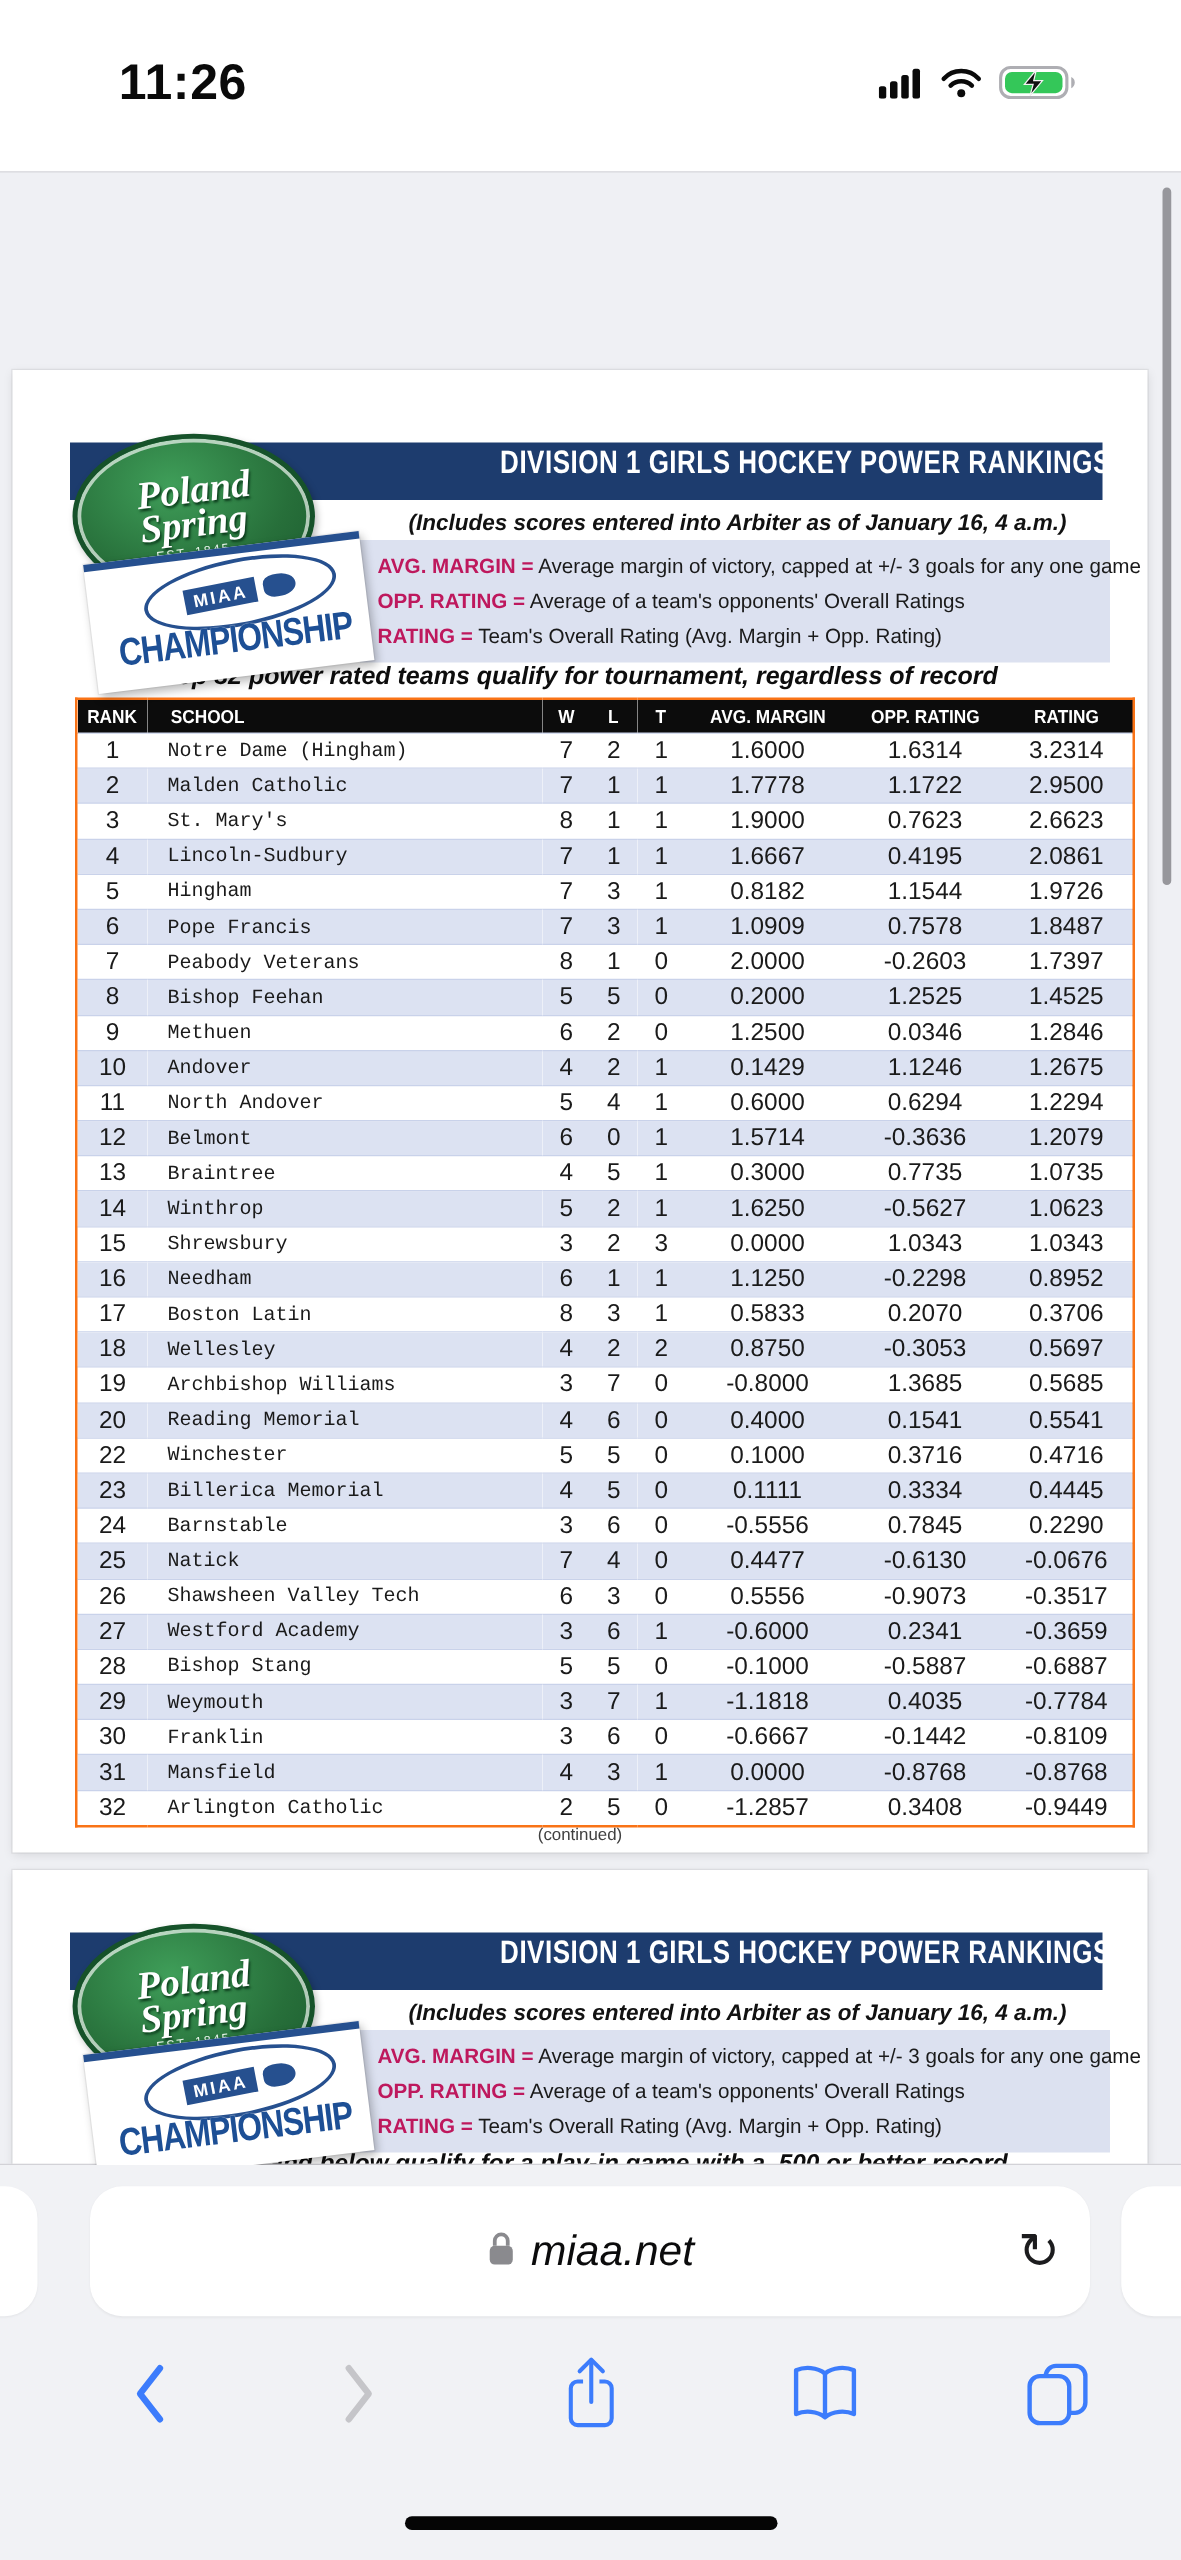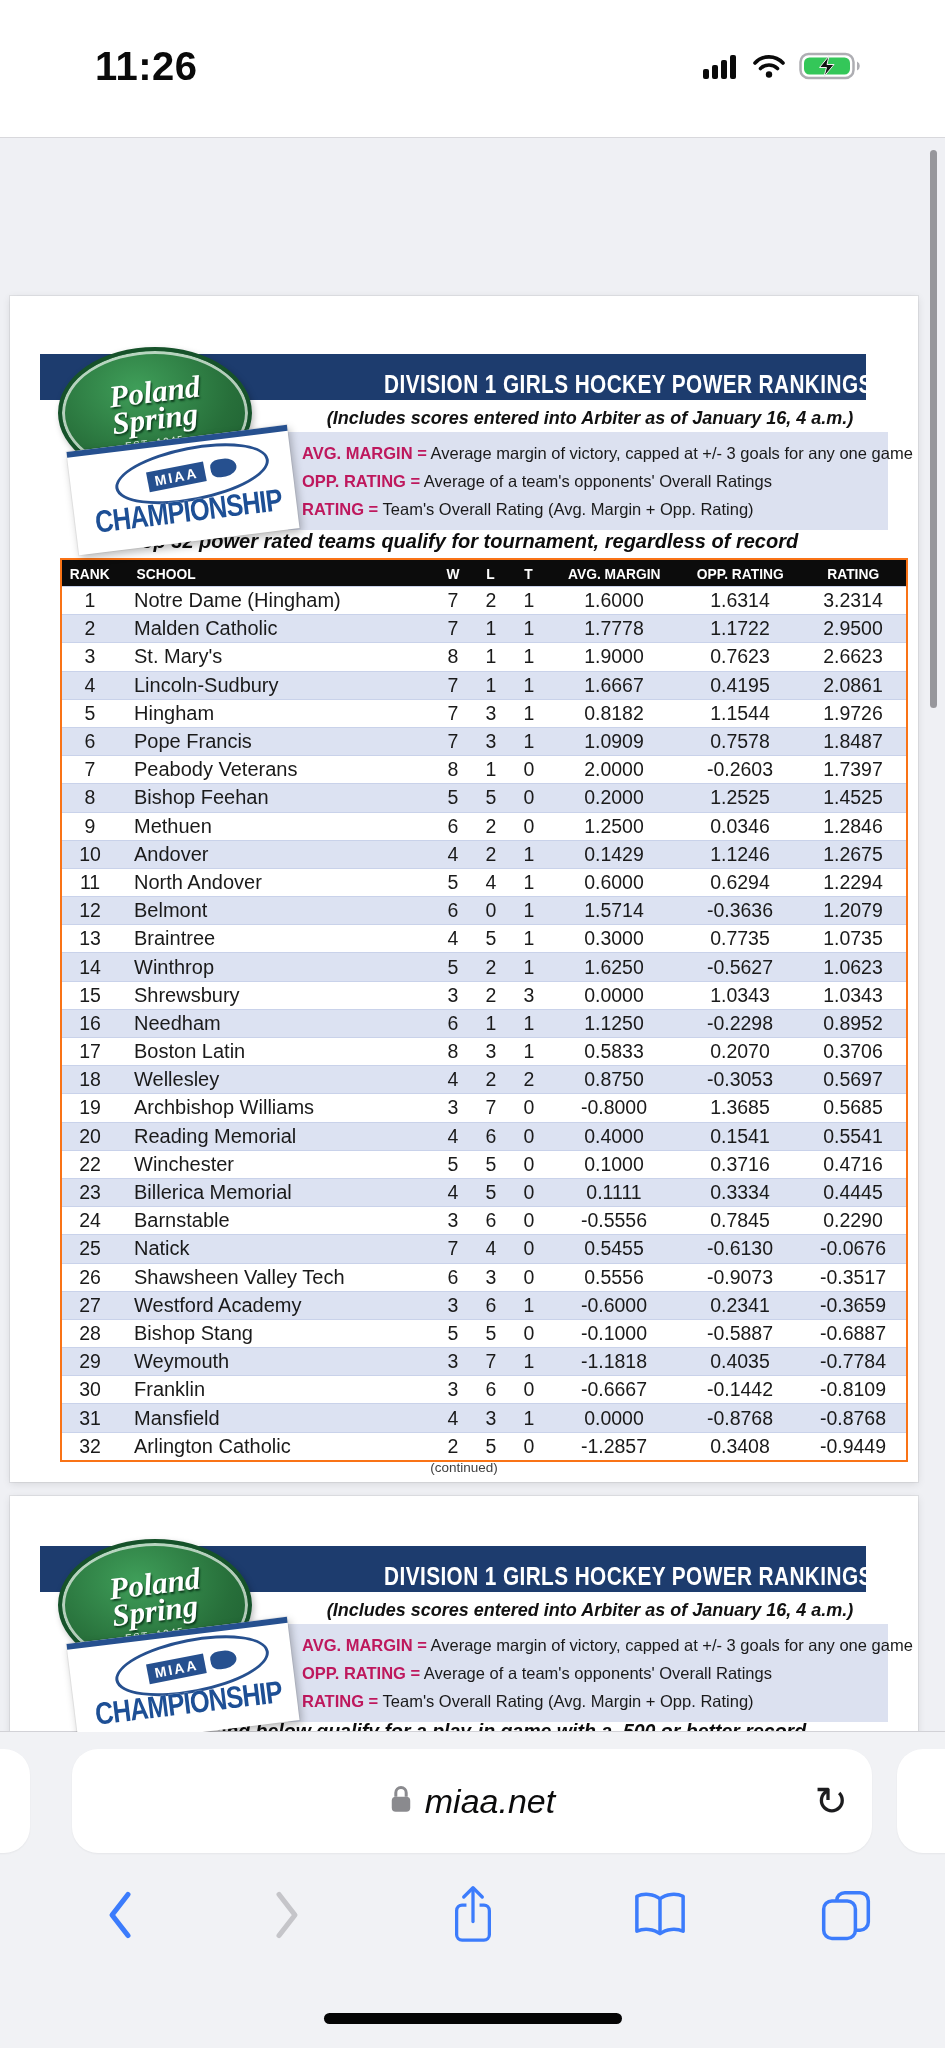--- a/index.html
+++ b/index.html
@@ -19,7 +19,7 @@
   .card1{top:158px;height:1186px;}
   .card2{top:1358px;height:420px;}
   
-  .band{position:absolute;left:30px;width:826px;height:46px;background:#1d3c6e;display:flex;align-items:flex-end;justify-content:center;padding-left:350px;box-sizing:border-box;}
+  .band{position:absolute;left:46px;width:826px;height:46px;background:#1d3c6e;display:flex;align-items:flex-start;justify-content:center;padding-left:350px;box-sizing:border-box;}
   .band-title{display:inline-block;transform:scaleX(.8);transform-origin:50% 50%;white-space:nowrap;color:#ffffff;font-size:26px;font-weight:bold;letter-spacing:.5px;}
   .ps-logo{position:absolute;left:46px;width:198px;height:134px;z-index:3;display:flex;align-items:center;justify-content:center;}
   .ps-oval{width:186px;height:124px;border-radius:50%;background:radial-gradient(ellipse at 40% 30%,#3f9e59 0%,#276f3a 60%,#1c5a2e 100%);border:4px solid #16522a;box-shadow:inset 0 0 0 3px rgba(255,255,255,.65),2px 3px 6px rgba(0,0,0,.25);display:flex;flex-direction:column;align-items:center;justify-content:center;}

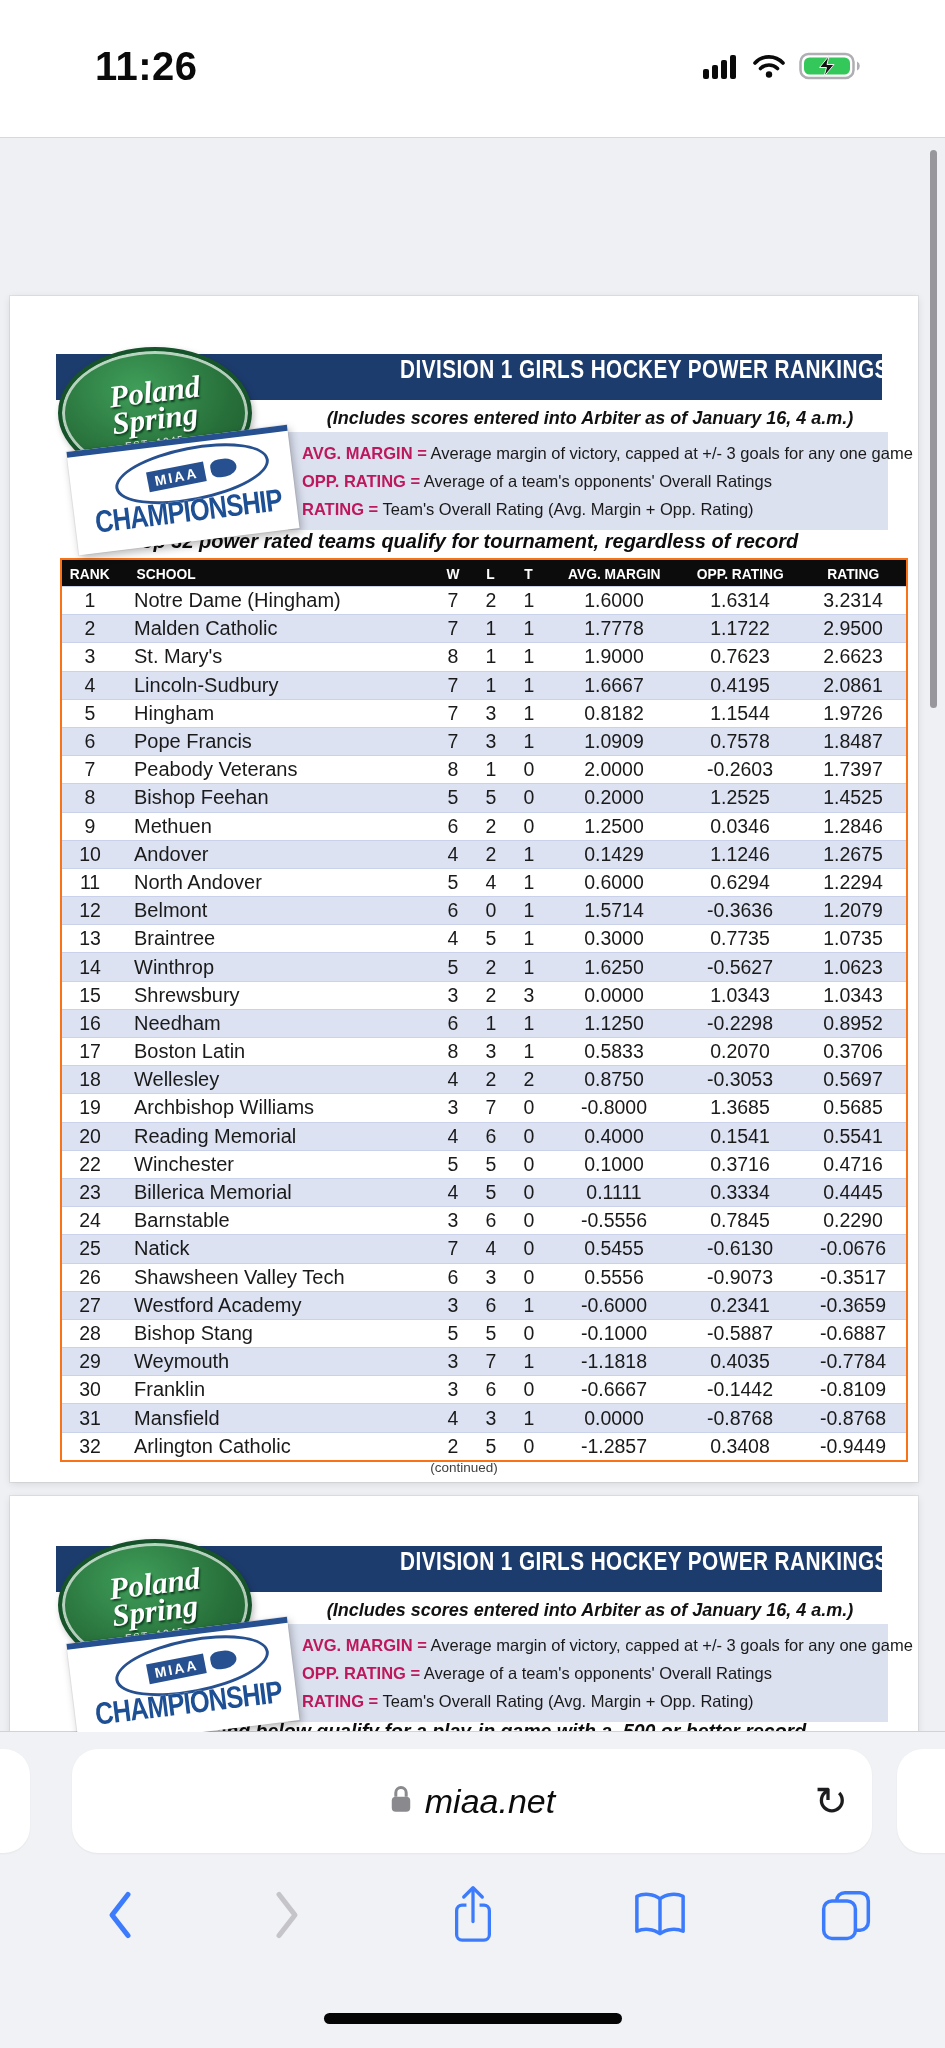--- a/index.html
+++ b/index.html
@@ -45,7 +45,7 @@
   .rank-table tbody tr:nth-child(even){background:#dce2f2;}
   .rank-table .c0{width:56px;}
   .rank-table .c1{width:300px;text-align:left;padding-left:16px;}
-  .rank-table td.c1{font-size:20px;}
+  .rank-table td.c1{font-size:16px;font-family:Liberation Mono, monospace;}
   .rank-table .c2{width:38px;}
   .rank-table .c3{width:38px;}
   .rank-table .c4{width:38px;}

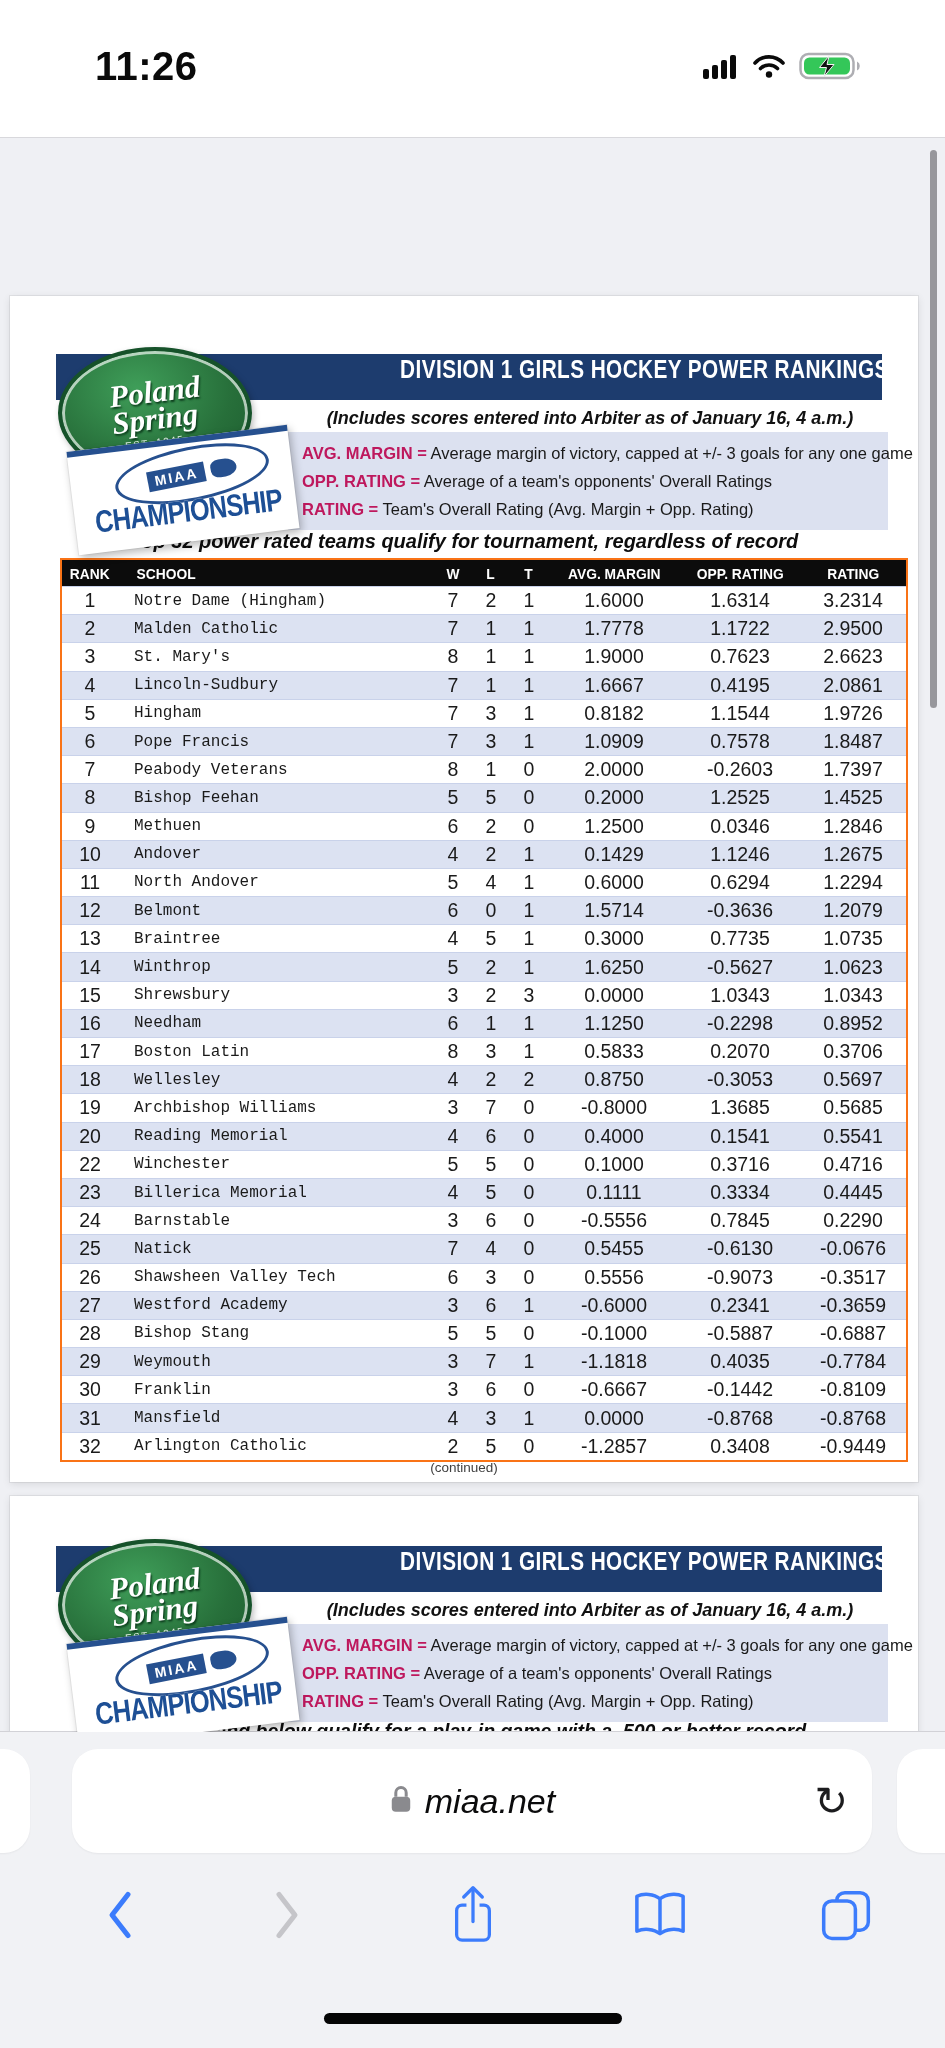--- a/index.html
+++ b/index.html
@@ -389,7 +389,7 @@
               <td class="c2">7</td>
               <td class="c3">4</td>
               <td class="c4">0</td>
-              <td class="c5">0.5455</td>
+              <td class="c5">0.4477</td>
               <td class="c6">-0.6130</td>
               <td class="c7">-0.0676</td>
             </tr>

